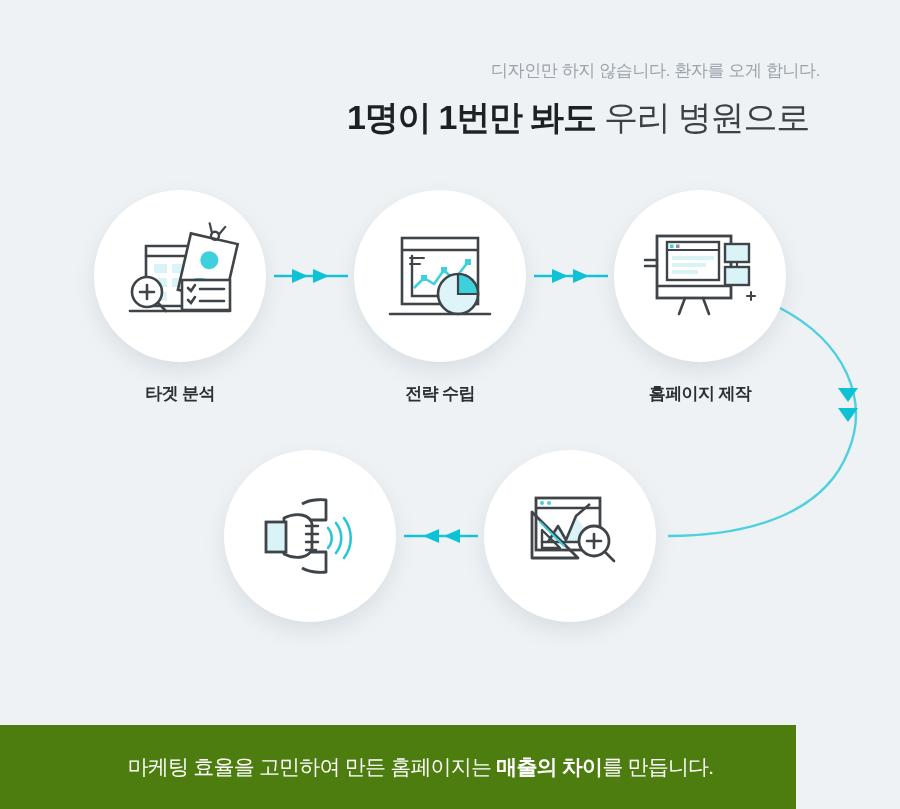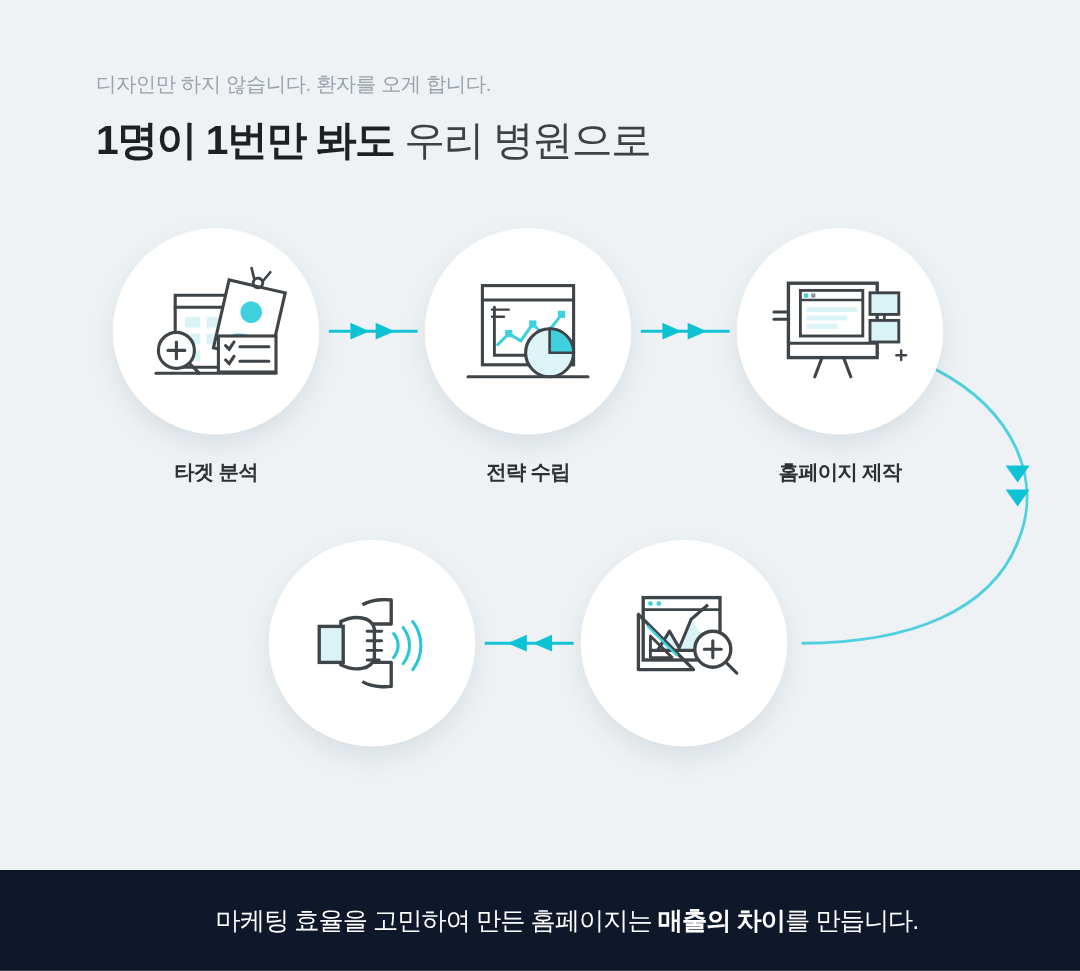--- a/index.html
+++ b/index.html
@@ -29,6 +29,7 @@
     left: 80px;
     top: 60px;
     width: 740px;
+    text-align: right;
   }
   .subtitle {
     font-size: 17px;

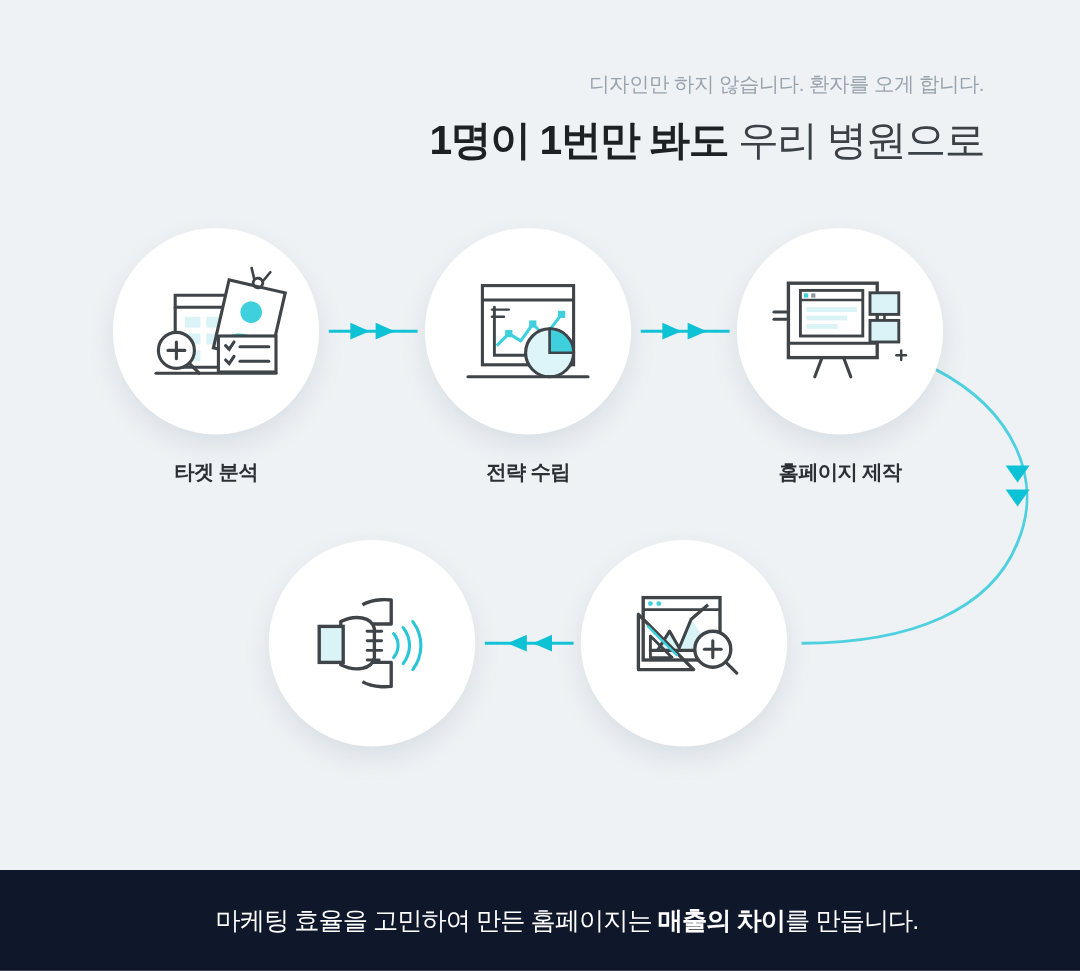--- a/index.html
+++ b/index.html
@@ -41,7 +41,7 @@
     white-space: nowrap;
   }
   .title {
-    margin: 0;
+    margin: 11px;
     font-size: 34px;
     line-height: 1.25;
     letter-spacing: -1.2px;

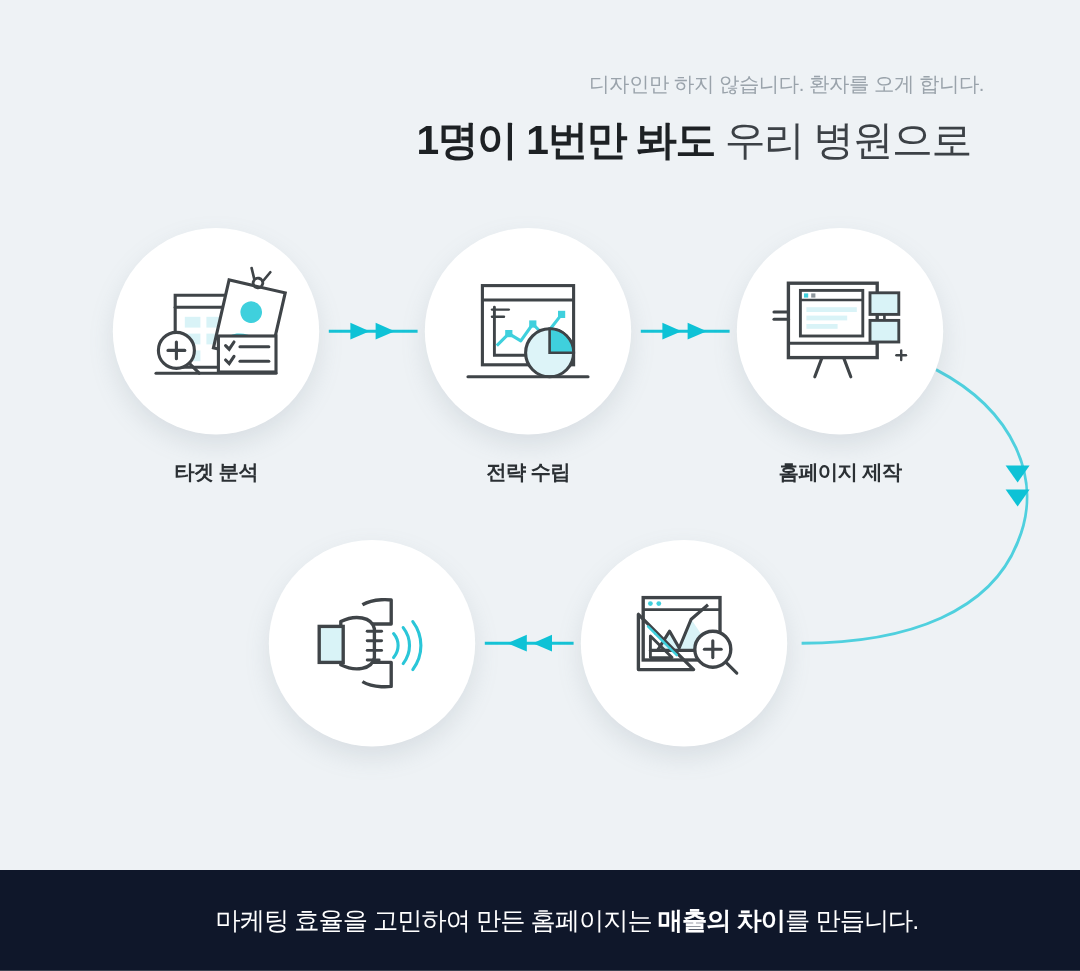--- a/index.html
+++ b/index.html
@@ -110,9 +110,9 @@
     position: absolute;
     left: 0;
     bottom: 0;
-    width: 900px;
+    width: 796px;
     height: 84px;
-    background: #0f172a;
+    background: #4d7c0f;
     display: flex;
     align-items: center;
     justify-content: center;

